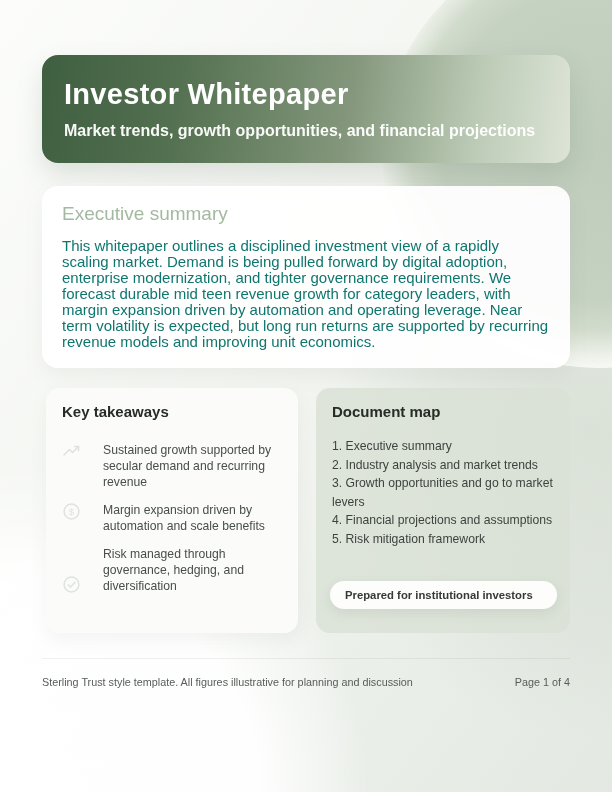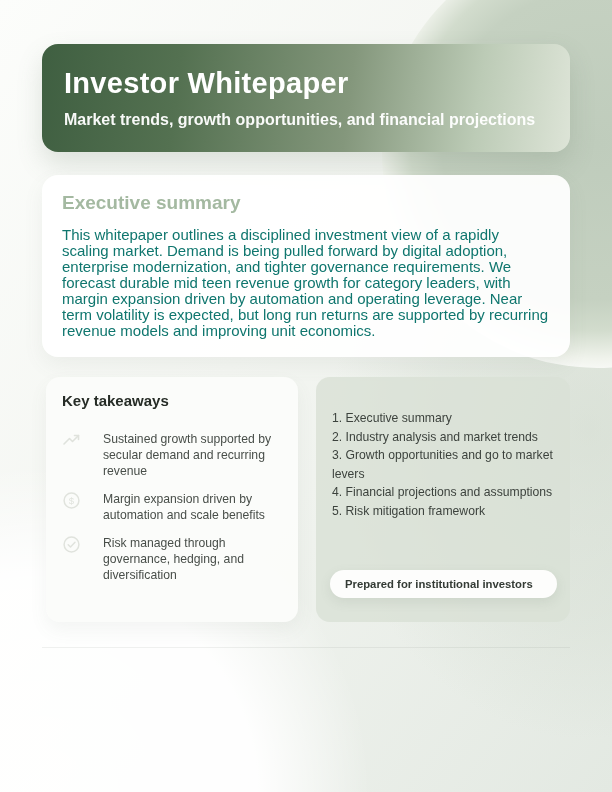--- a/index.html
+++ b/index.html
@@ -30,7 +30,7 @@
     width:660px; height:660px; border-radius:50%;
     background:radial-gradient(closest-side, rgba(255,255,255,0.97) 0%, rgba(255,255,255,0.95) 66%, rgba(255,255,255,0) 100%);
   }
-  .content { position:absolute; left:42px; top:44px; width:528px; }
+  .content { position:absolute; left:42px; top:55px; width:528px; }
 
   
   .header-card {

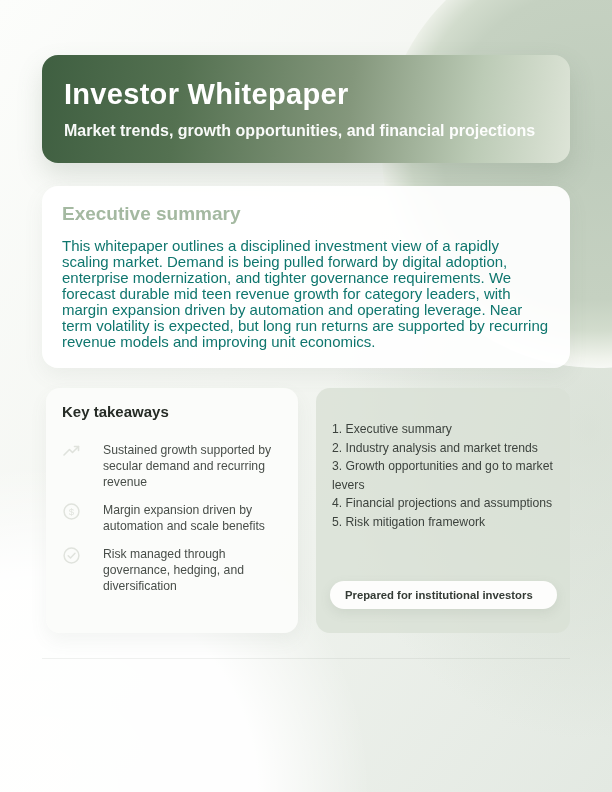--- a/index.html
+++ b/index.html
@@ -50,7 +50,7 @@
     border-radius:16px; padding:17px 21px 18px 20px;
     box-shadow:0 8px 20px rgba(100,115,100,0.08);
   }
-  .exec-heading { font-size:19px; font-weight:bold; color:#a4b9a1; }
+  .exec-heading { font-size:19px; font-weight:normal; color:#a4b9a1; }
   .exec-body { margin-top:13px; font-size:15px; color:#0f766e; line-height:16px; }
 
   

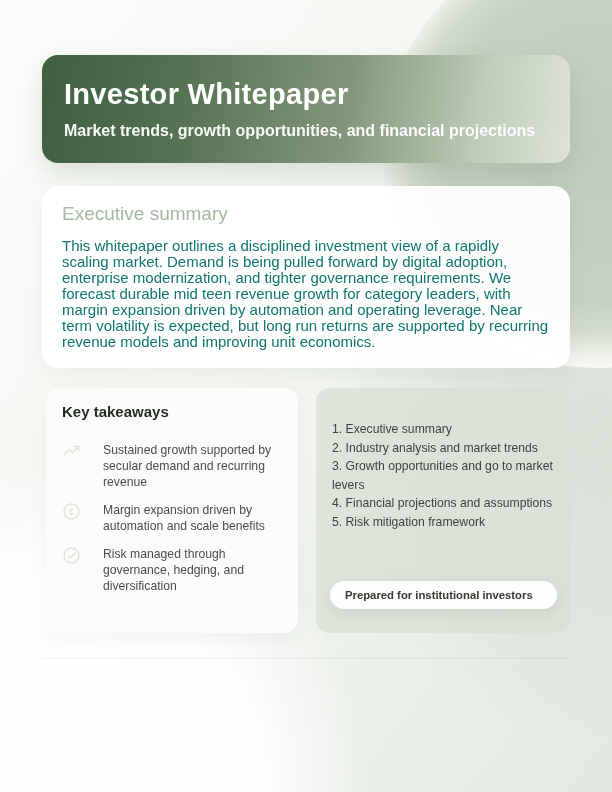--- a/index.html
+++ b/index.html
@@ -152,6 +152,7 @@
       </div>
 
       <div class="map-card">
+        <div class="card-heading">Document map</div>
         <div class="map-list">
           <div class="map-item">1. Executive summary</div>
           <div class="map-item">2. Industry analysis and market trends</div>

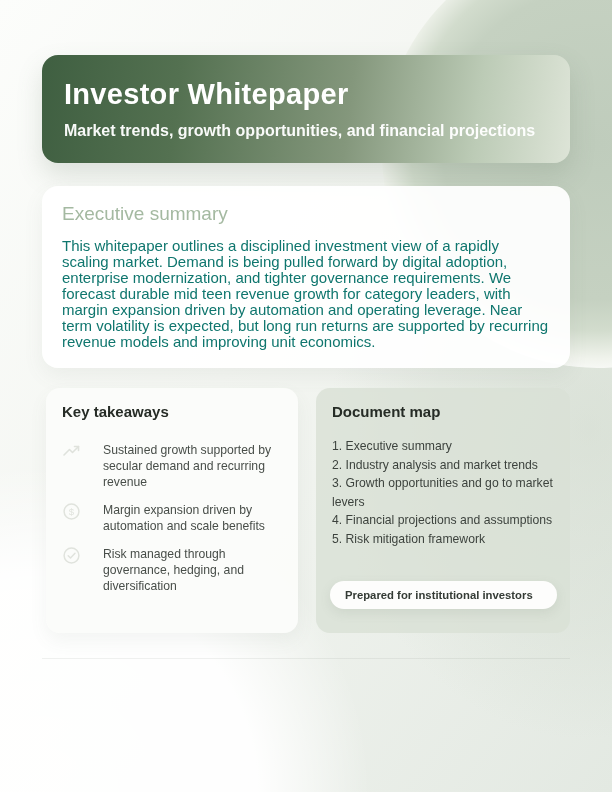--- a/index.html
+++ b/index.html
@@ -138,7 +138,7 @@
             <span class="takeaway-text">Margin expansion driven by automation and scale benefits</span>
           </div>
 
-          <div class="takeaway-item" style="">
+          <div class="takeaway-item" style="align-items:flex-end;">
             <span class="takeaway-icon">
               <svg width="19" height="19" viewBox="0 0 19 19" fill="none">
                 <circle cx="9.5" cy="9.5" r="7.4" stroke="#e0e3dd" stroke-width="1.5"></circle>

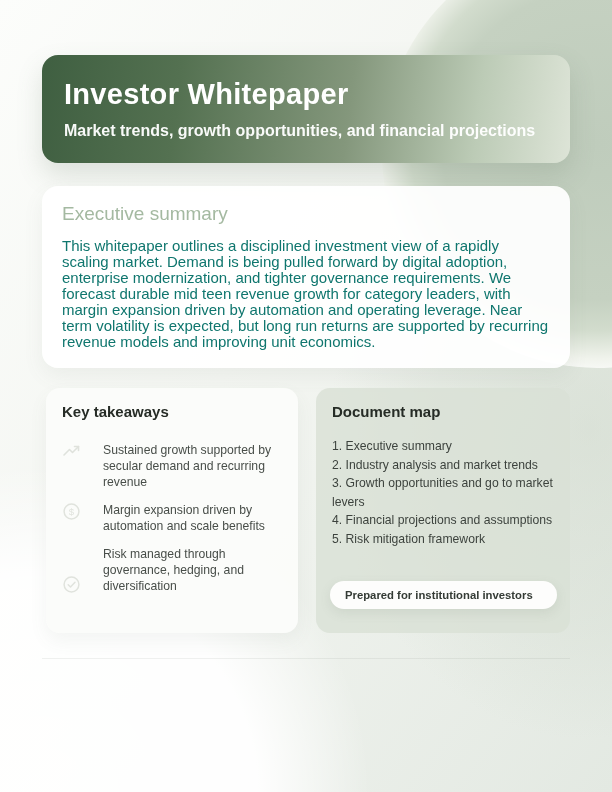--- a/index.html
+++ b/index.html
@@ -166,6 +166,10 @@
     </div>
 
     <div class="divider"></div>
+    <div class="footer">
+      <span class="footer-note">Sterling Trust style template. All figures illustrative for planning and discussion</span>
+      <span class="footer-page">Page 1 of 4</span>
+    </div>
 
   </div>
 </div>

